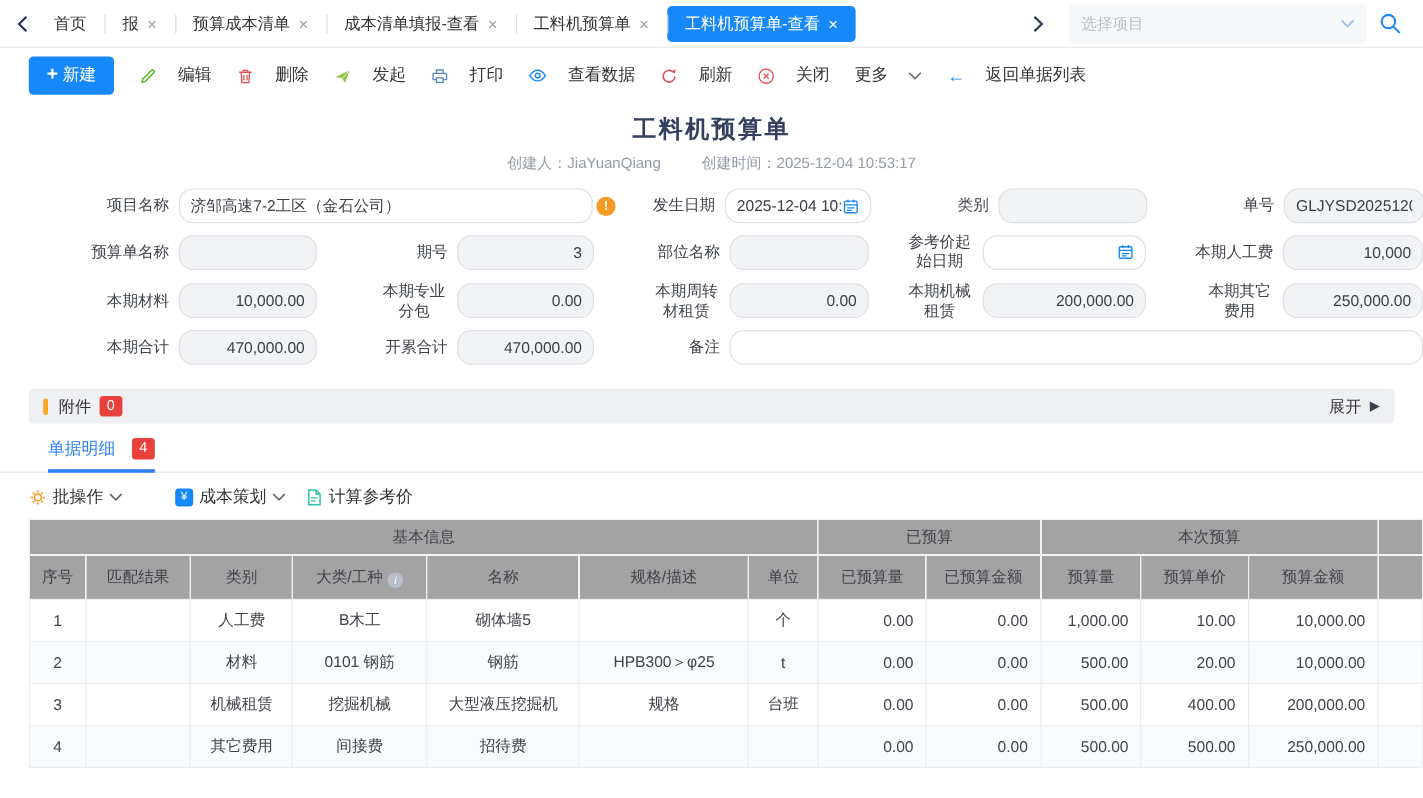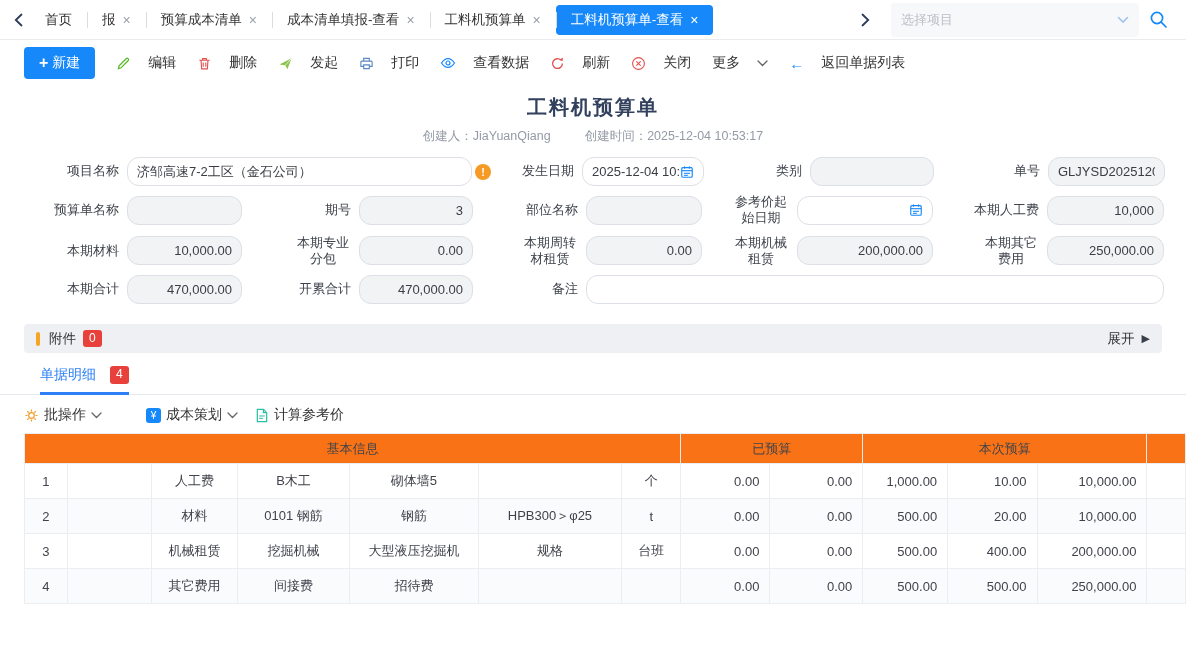--- a/index.html
+++ b/index.html
@@ -37,7 +37,7 @@
   .doc-meta { display:flex; justify-content:center; gap:34px; font-size:12.5px; color:#949aa6; margin-top:7px; }
 
   
-  .form { padding:12px 6px 0; }
+  .form { padding:12px 28px 0; }
   .f-row { display:flex; align-items:center; margin-bottom:8px; }
   .cell { display:flex; align-items:center; flex:none; }
   .lbl { flex:none; text-align:right; padding-right:8px; font-size:13px; color:#3f434b; line-height:1.25; }

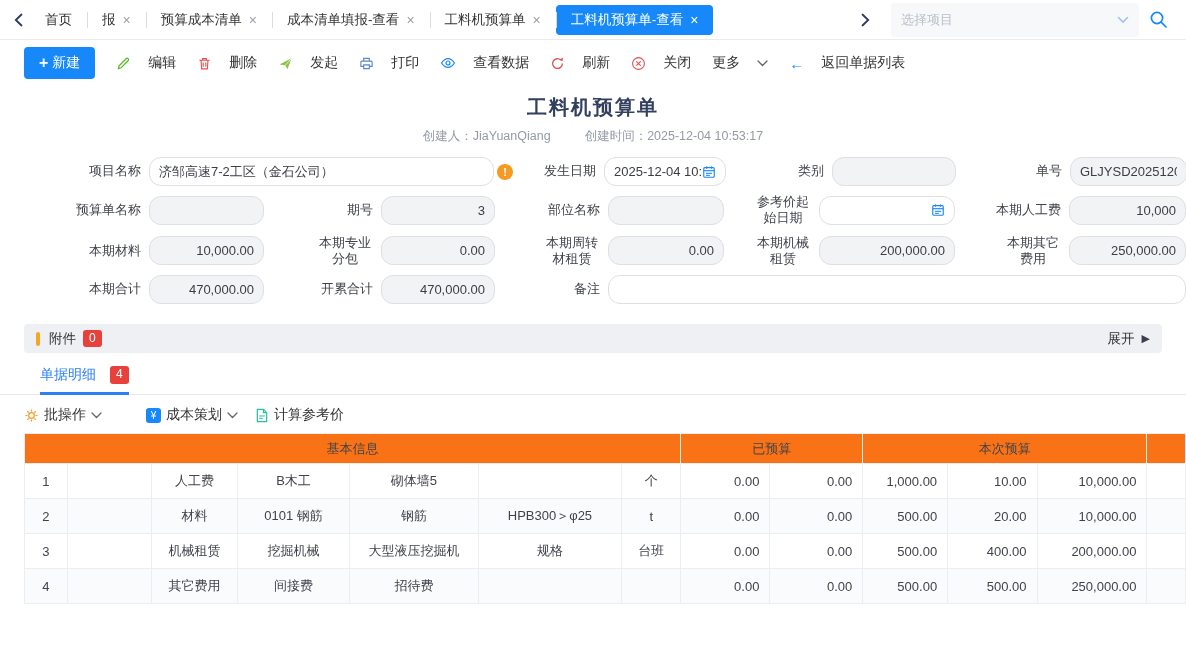--- a/index.html
+++ b/index.html
@@ -78,7 +78,7 @@
   table { border-collapse:collapse; table-layout:fixed; }
   th, td { border:1px solid #ebedf1; font-weight:normal; font-size:13px; color:#40434b;
     padding:0 10px; overflow:hidden; white-space:nowrap; }
-  thead th { background:#f97316; }
+  thead th { background:#a3a3a3; }
   tr.grow th { height:30px; }
   tr.hrow th { height:37px; }
   tbody td { height:35px; background:#fff; }

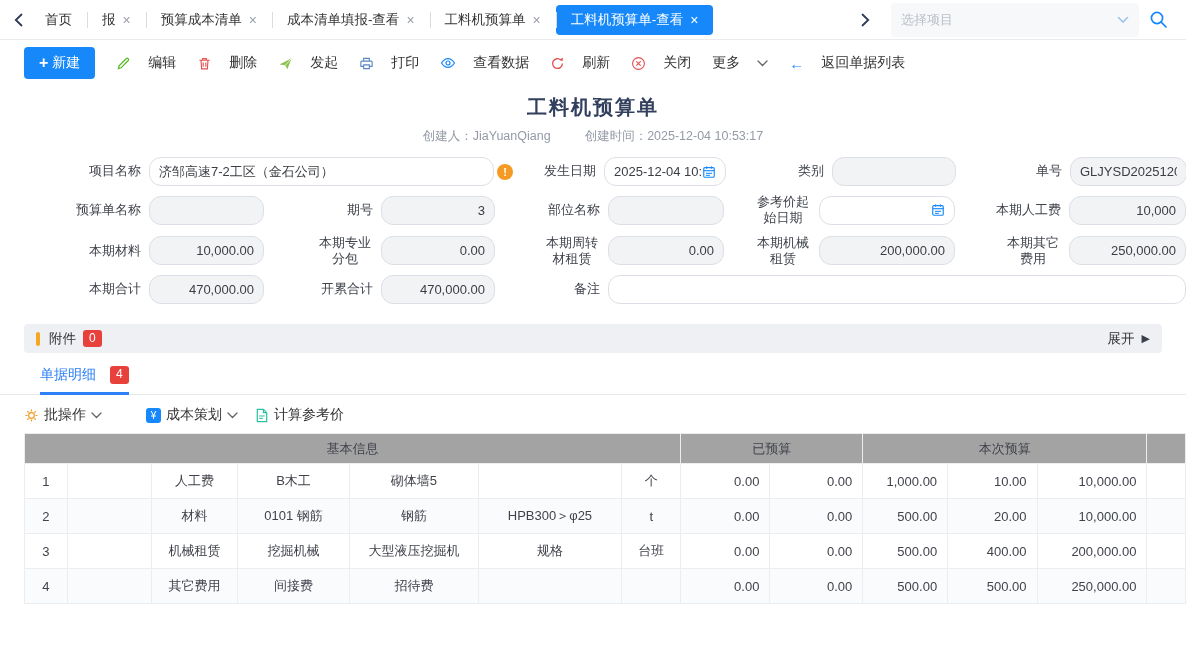--- a/index.html
+++ b/index.html
@@ -448,6 +448,21 @@
           <th colspan="3" class="ac">本次预算</th>
           <th></th>
         </tr>
+        <tr class="hrow">
+          <th class="ac">序号</th>
+          <th class="ac">匹配结果</th>
+          <th class="ac">类别</th>
+          <th class="ac">大类/工种<span class="hinfo">i</span></th>
+          <th class="ac">名称</th>
+          <th class="ac">规格/描述</th>
+          <th class="ac">单位</th>
+          <th class="ac">已预算量</th>
+          <th class="ac">已预算金额</th>
+          <th class="ac">预算量</th>
+          <th class="ac">预算单价</th>
+          <th class="ac">预算金额</th>
+          <th></th>
+        </tr>
       </thead>
     <tbody id="grid-body">
         <tr>

